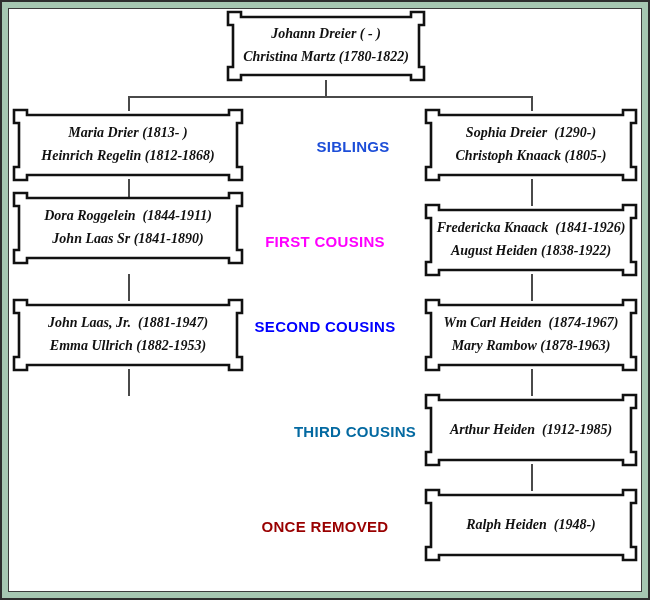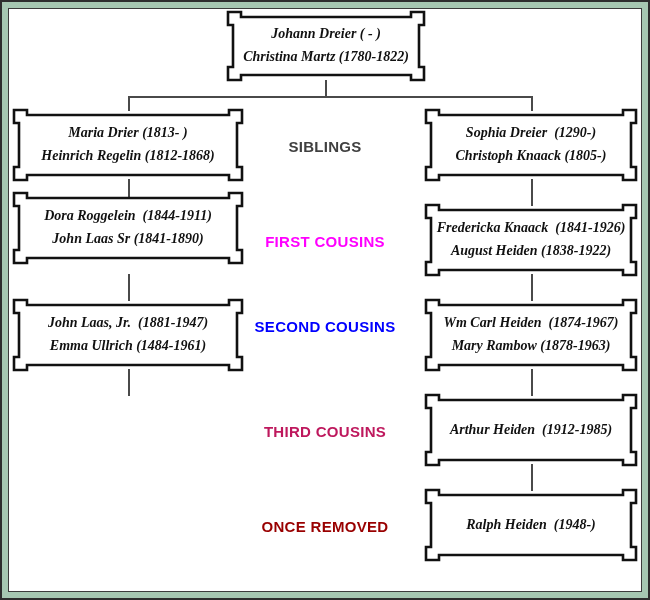--- a/index.html
+++ b/index.html
@@ -73,7 +73,7 @@
           <div class="tline">Heinrich Regelin (1812-1868)</div>
         </div>
       </div>
-      <div class="rel-label" style="top: 127px; color: #404040;">SIBLINGS</div>
+      <div class="rel-label" style="top: 127px; color: #1d4ed8; margin-left: 28px;">SIBLINGS</div>
       <div class="plaque" style="left:417px;top:101px;width:210px;height:70px">
           <svg class="frame" width="210" height="70">
             <path d="M 13 5 L 197 5 L 197 0 L 210 0 L 210 13 L 205 13 L 205 57 L 210 57 L 210 70 L 197 70 L 197 65 L 13 65 L 13 70 L 0 70 L 0 57 L 5 57 L 5 13 L 0 13 L 0 0 L 13 0 Z" fill="#ffffff" stroke="#111111" stroke-width="2.6" stroke-linejoin="miter"></path>

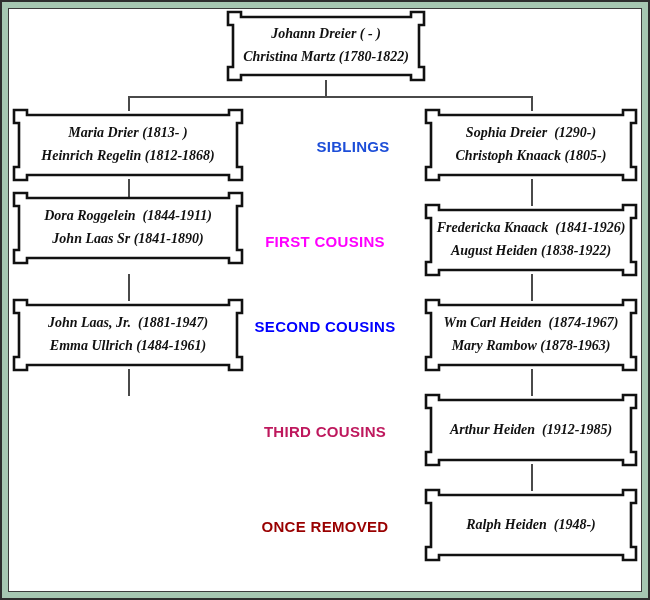--- a/index.html
+++ b/index.html
@@ -110,7 +110,7 @@
           </svg>
         <div class="ptext">
           <div class="tline">John Laas, Jr.  (1881-1947)</div>
-          <div class="tline">Emma Ullrich (1484-1961)</div>
+          <div class="tline">Emma Ullrich (1882-1953)</div>
         </div>
       </div>
       <div class="rel-label" style="top: 307px; color: rgb(0, 0, 255); text-align: center;">SECOND COUSINS</div>

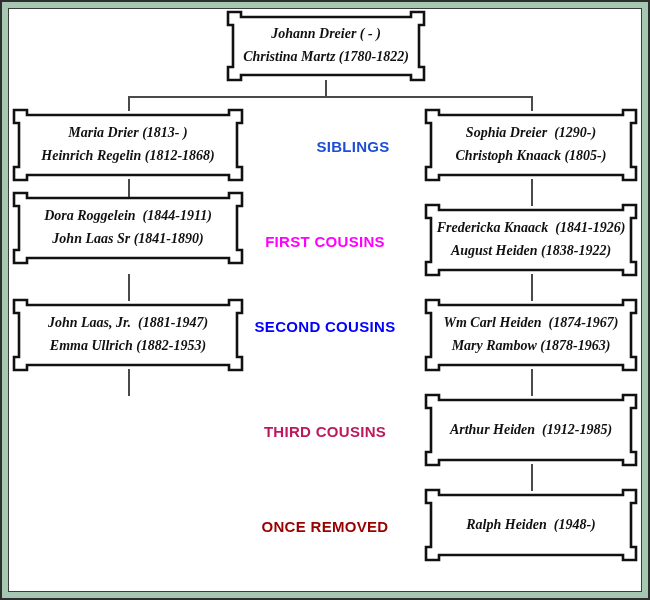--- a/index.html
+++ b/index.html
@@ -124,7 +124,7 @@
         </div>
       </div>
 
-      <div class="rel-label" style="top: 412px; color: #be185d;">THIRD COUSINS</div>
+      <div class="rel-label" style="top: 412px; color: #0369a1; margin-left: 30px;">THIRD COUSINS</div>
       <div class="plaque" style="left:417px;top:386px;width:210px;height:70px">
           <svg class="frame" width="210" height="70">
             <path d="M 13 5 L 197 5 L 197 0 L 210 0 L 210 13 L 205 13 L 205 57 L 210 57 L 210 70 L 197 70 L 197 65 L 13 65 L 13 70 L 0 70 L 0 57 L 5 57 L 5 13 L 0 13 L 0 0 L 13 0 Z" fill="#ffffff" stroke="#111111" stroke-width="2.6" stroke-linejoin="miter"></path>

